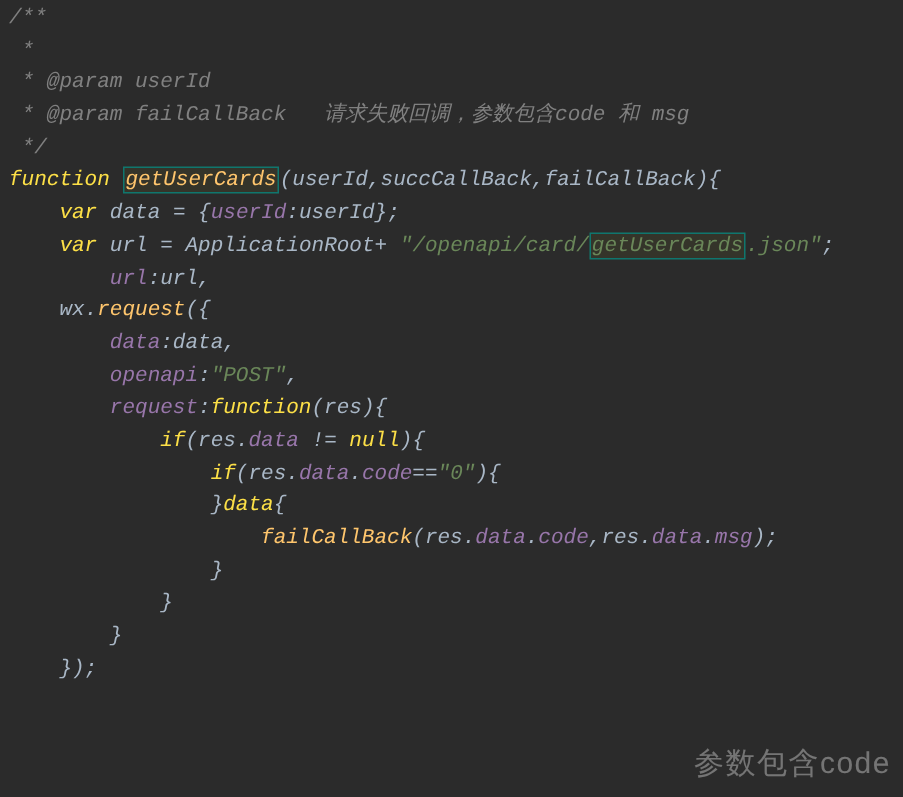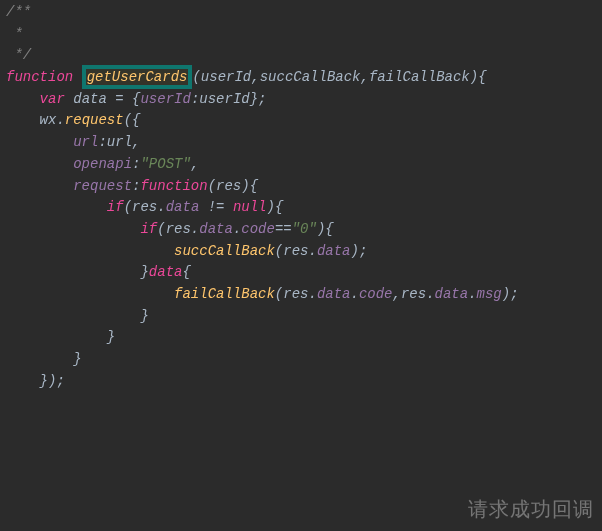--- a/index.html
+++ b/index.html
@@ -49,6 +49,7 @@
 <div>
 <div class="line comment">/**</div>
 <div class="line comment"> *</div>
+<div class="line comment"> * @param userId</div>
 <div class="line comment"> */</div>
 <div class="line"><span class="keyword">function</span> <span class="funcname boxed">getUserCards</span><span class="punct">(</span><span class="param">userId</span><span class="punct">,</span><span class="param">succCallBack</span><span class="punct">,</span><span class="param">failCallBack</span><span class="punct">){</span></div>
 <div class="line">    <span class="keyword">var</span> <span class="ident">data</span> <span class="punct">=</span> <span class="punct">{</span><span class="prop">userId</span><span class="punct">:</span><span class="ident">userId</span><span class="punct">};</span></div>

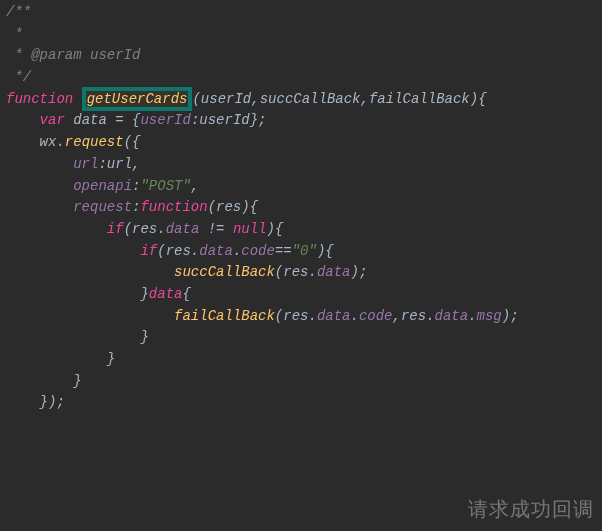--- a/index.html
+++ b/index.html
@@ -50,6 +50,7 @@
 <div class="line comment">/**</div>
 <div class="line comment"> *</div>
 <div class="line comment"> * @param userId</div>
+<div class="line comment"> * @param failCallBack   请求失败回调，参数包含code 和 msg</div>
 <div class="line comment"> */</div>
 <div class="line"><span class="keyword">function</span> <span class="funcname boxed">getUserCards</span><span class="punct">(</span><span class="param">userId</span><span class="punct">,</span><span class="param">succCallBack</span><span class="punct">,</span><span class="param">failCallBack</span><span class="punct">){</span></div>
 <div class="line">    <span class="keyword">var</span> <span class="ident">data</span> <span class="punct">=</span> <span class="punct">{</span><span class="prop">userId</span><span class="punct">:</span><span class="ident">userId</span><span class="punct">};</span></div>

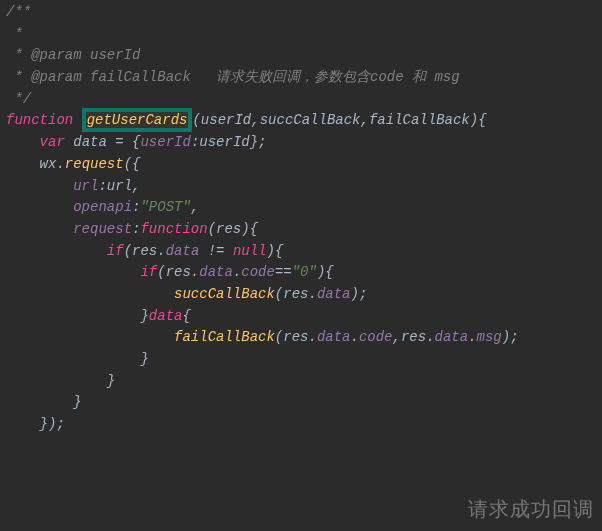--- a/index.html
+++ b/index.html
@@ -18,7 +18,7 @@
     }
     .line { white-space: pre; }
     .comment { color: #808080; }
-    .keyword { color: #ec4899; }
+    .keyword { color: #fde047; }
     .funcname { color: #ffc66d; }
     .param { color: #a9b7c6; }
     .ident { color: #a9b7c6; }

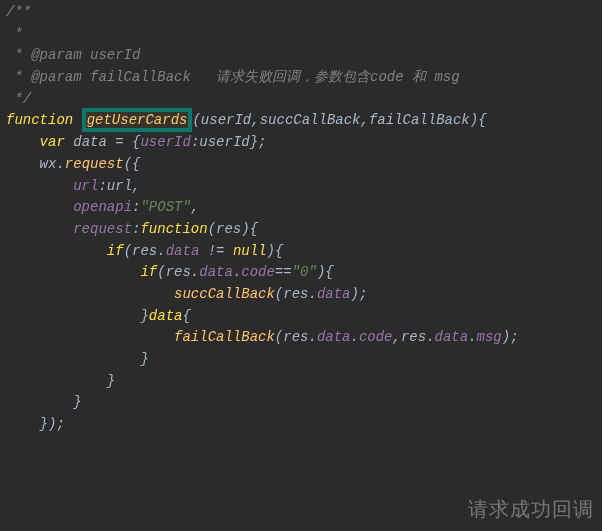--- a/index.html
+++ b/index.html
@@ -26,7 +26,7 @@
     .string { color: #6a8759; }
     .punct { color: #a9b7c6; }
     .boxed {
-      border: 4px solid #0f766e;
+      border: 1px solid #0f766e;
       padding: 0 1px;
       background: rgba(80,80,40,0.25);
       font-family: Liberation Mono, monospace;

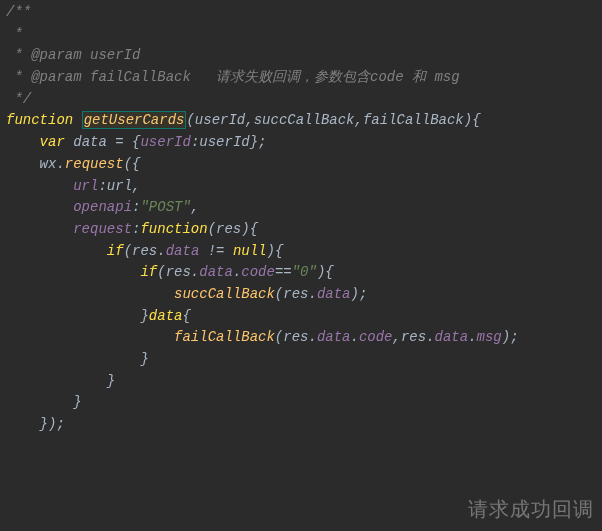--- a/index.html
+++ b/index.html
@@ -54,6 +54,7 @@
 <div class="line comment"> */</div>
 <div class="line"><span class="keyword">function</span> <span class="funcname boxed">getUserCards</span><span class="punct">(</span><span class="param">userId</span><span class="punct">,</span><span class="param">succCallBack</span><span class="punct">,</span><span class="param">failCallBack</span><span class="punct">){</span></div>
 <div class="line">    <span class="keyword">var</span> <span class="ident">data</span> <span class="punct">=</span> <span class="punct">{</span><span class="prop">userId</span><span class="punct">:</span><span class="ident">userId</span><span class="punct">};</span></div>
+<div class="line">    <span class="keyword">var</span> <span class="ident">url</span> <span class="punct">=</span> <span class="ident">ApplicationRoot</span><span class="punct">+</span> <span class="string">"/openapi/card/</span><span class="string boxed">getUserCards</span><span class="string">.json"</span><span class="punct">;</span></div>
 <div class="line">    <span class="ident">wx</span><span class="punct">.</span><span class="funcname">request</span><span class="punct">({</span></div>
 <div class="line">        <span class="prop">url</span><span class="punct">:</span><span class="ident">url</span><span class="punct">,</span></div>
 <div class="line">        <span class="prop">openapi</span><span class="punct">:</span><span class="string">"POST"</span><span class="punct">,</span></div>

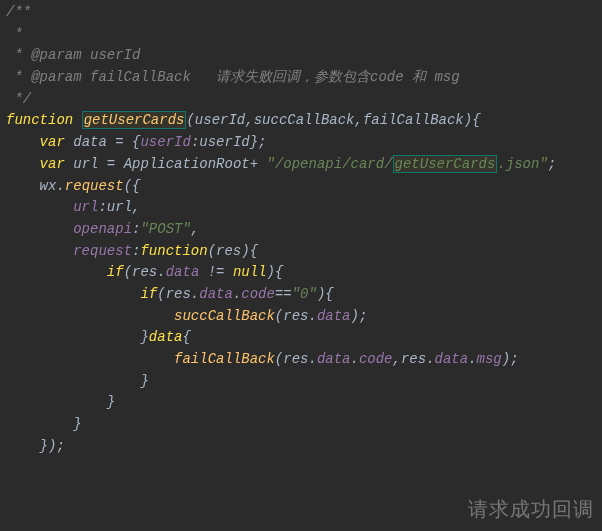--- a/index.html
+++ b/index.html
@@ -55,8 +55,8 @@
 <div class="line"><span class="keyword">function</span> <span class="funcname boxed">getUserCards</span><span class="punct">(</span><span class="param">userId</span><span class="punct">,</span><span class="param">succCallBack</span><span class="punct">,</span><span class="param">failCallBack</span><span class="punct">){</span></div>
 <div class="line">    <span class="keyword">var</span> <span class="ident">data</span> <span class="punct">=</span> <span class="punct">{</span><span class="prop">userId</span><span class="punct">:</span><span class="ident">userId</span><span class="punct">};</span></div>
 <div class="line">    <span class="keyword">var</span> <span class="ident">url</span> <span class="punct">=</span> <span class="ident">ApplicationRoot</span><span class="punct">+</span> <span class="string">"/openapi/card/</span><span class="string boxed">getUserCards</span><span class="string">.json"</span><span class="punct">;</span></div>
+<div class="line">        <span class="prop">url</span><span class="punct">:</span><span class="ident">url</span><span class="punct">,</span></div>
 <div class="line">    <span class="ident">wx</span><span class="punct">.</span><span class="funcname">request</span><span class="punct">({</span></div>
-<div class="line">        <span class="prop">url</span><span class="punct">:</span><span class="ident">url</span><span class="punct">,</span></div>
 <div class="line">        <span class="prop">openapi</span><span class="punct">:</span><span class="string">"POST"</span><span class="punct">,</span></div>
 <div class="line">        <span class="prop">request</span><span class="punct">:</span><span class="keyword">function</span><span class="punct">(</span><span class="param">res</span><span class="punct">){</span></div>
 <div class="line">            <span class="keyword">if</span><span class="punct">(</span><span class="ident">res</span><span class="punct">.</span><span class="prop">data</span> <span class="punct">!=</span> <span class="keyword">null</span><span class="punct">){</span></div>

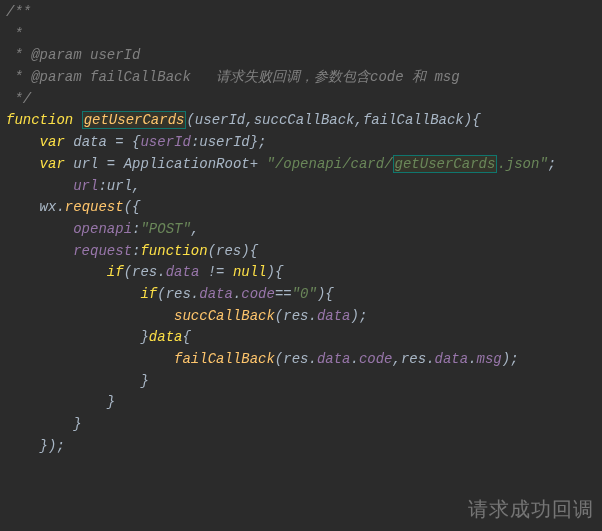--- a/index.html
+++ b/index.html
@@ -57,6 +57,7 @@
 <div class="line">    <span class="keyword">var</span> <span class="ident">url</span> <span class="punct">=</span> <span class="ident">ApplicationRoot</span><span class="punct">+</span> <span class="string">"/openapi/card/</span><span class="string boxed">getUserCards</span><span class="string">.json"</span><span class="punct">;</span></div>
 <div class="line">        <span class="prop">url</span><span class="punct">:</span><span class="ident">url</span><span class="punct">,</span></div>
 <div class="line">    <span class="ident">wx</span><span class="punct">.</span><span class="funcname">request</span><span class="punct">({</span></div>
+<div class="line">        <span class="prop">data</span><span class="punct">:</span><span class="ident">data</span><span class="punct">,</span></div>
 <div class="line">        <span class="prop">openapi</span><span class="punct">:</span><span class="string">"POST"</span><span class="punct">,</span></div>
 <div class="line">        <span class="prop">request</span><span class="punct">:</span><span class="keyword">function</span><span class="punct">(</span><span class="param">res</span><span class="punct">){</span></div>
 <div class="line">            <span class="keyword">if</span><span class="punct">(</span><span class="ident">res</span><span class="punct">.</span><span class="prop">data</span> <span class="punct">!=</span> <span class="keyword">null</span><span class="punct">){</span></div>

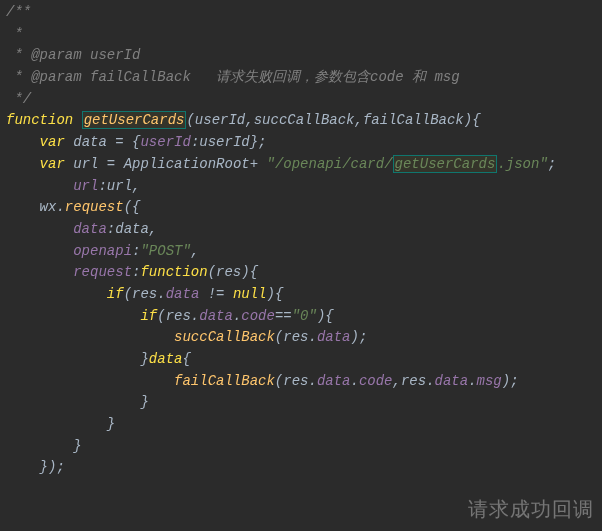--- a/index.html
+++ b/index.html
@@ -62,7 +62,6 @@
 <div class="line">        <span class="prop">request</span><span class="punct">:</span><span class="keyword">function</span><span class="punct">(</span><span class="param">res</span><span class="punct">){</span></div>
 <div class="line">            <span class="keyword">if</span><span class="punct">(</span><span class="ident">res</span><span class="punct">.</span><span class="prop">data</span> <span class="punct">!=</span> <span class="keyword">null</span><span class="punct">){</span></div>
 <div class="line">                <span class="keyword">if</span><span class="punct">(</span><span class="ident">res</span><span class="punct">.</span><span class="prop">data</span><span class="punct">.</span><span class="prop">code</span><span class="punct">==</span><span class="string">"0"</span><span class="punct">){</span></div>
-<div class="line">                    <span class="funcname">succCallBack</span><span class="punct">(</span><span class="ident">res</span><span class="punct">.</span><span class="prop">data</span><span class="punct">);</span></div>
 <div class="line">                <span class="punct">}</span><span class="keyword">data</span><span class="punct">{</span></div>
 <div class="line">                    <span class="funcname">failCallBack</span><span class="punct">(</span><span class="ident">res</span><span class="punct">.</span><span class="prop">data</span><span class="punct">.</span><span class="prop">code</span><span class="punct">,</span><span class="ident">res</span><span class="punct">.</span><span class="prop">data</span><span class="punct">.</span><span class="prop">msg</span><span class="punct">);</span></div>
 <div class="line">                <span class="punct">}</span></div>

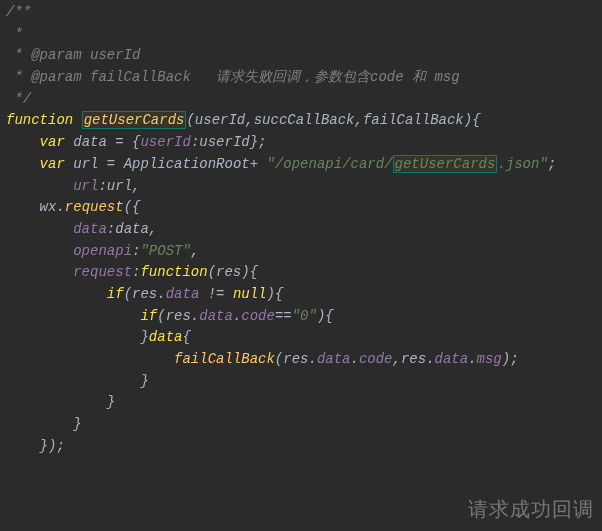--- a/index.html
+++ b/index.html
@@ -71,6 +71,6 @@
 
 </div>
 
-<div class="watermark">请求成功回调</div>
+<div class="watermark">参数包含code</div>
 
 </body></html>

